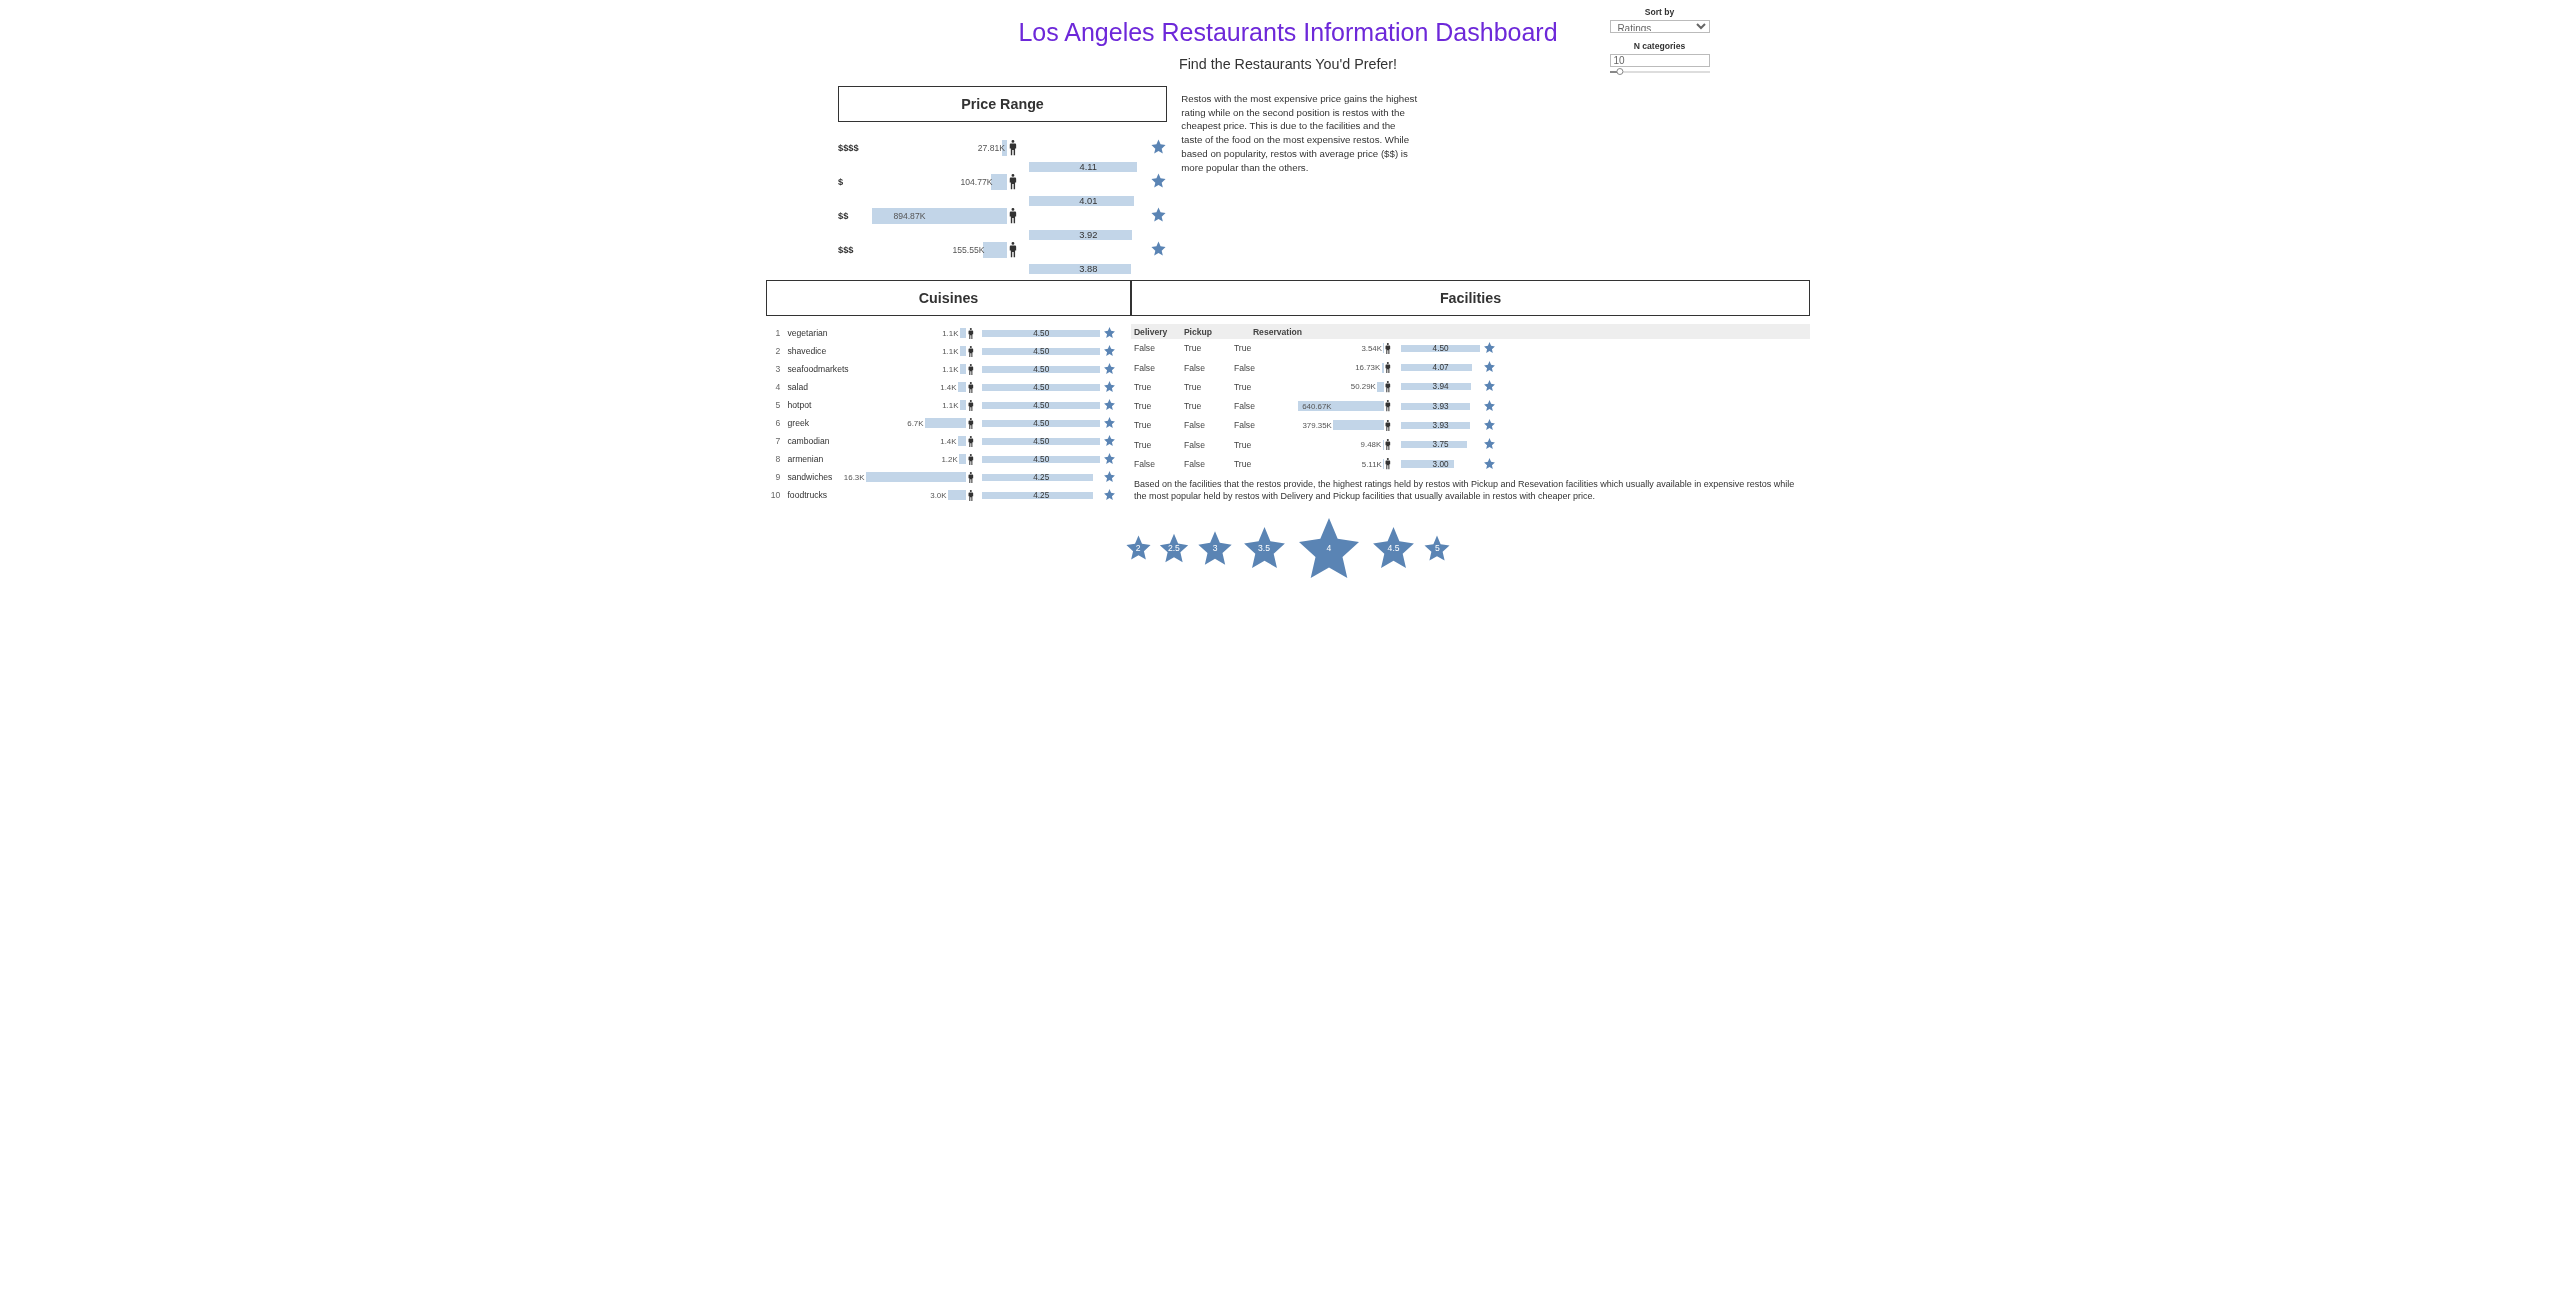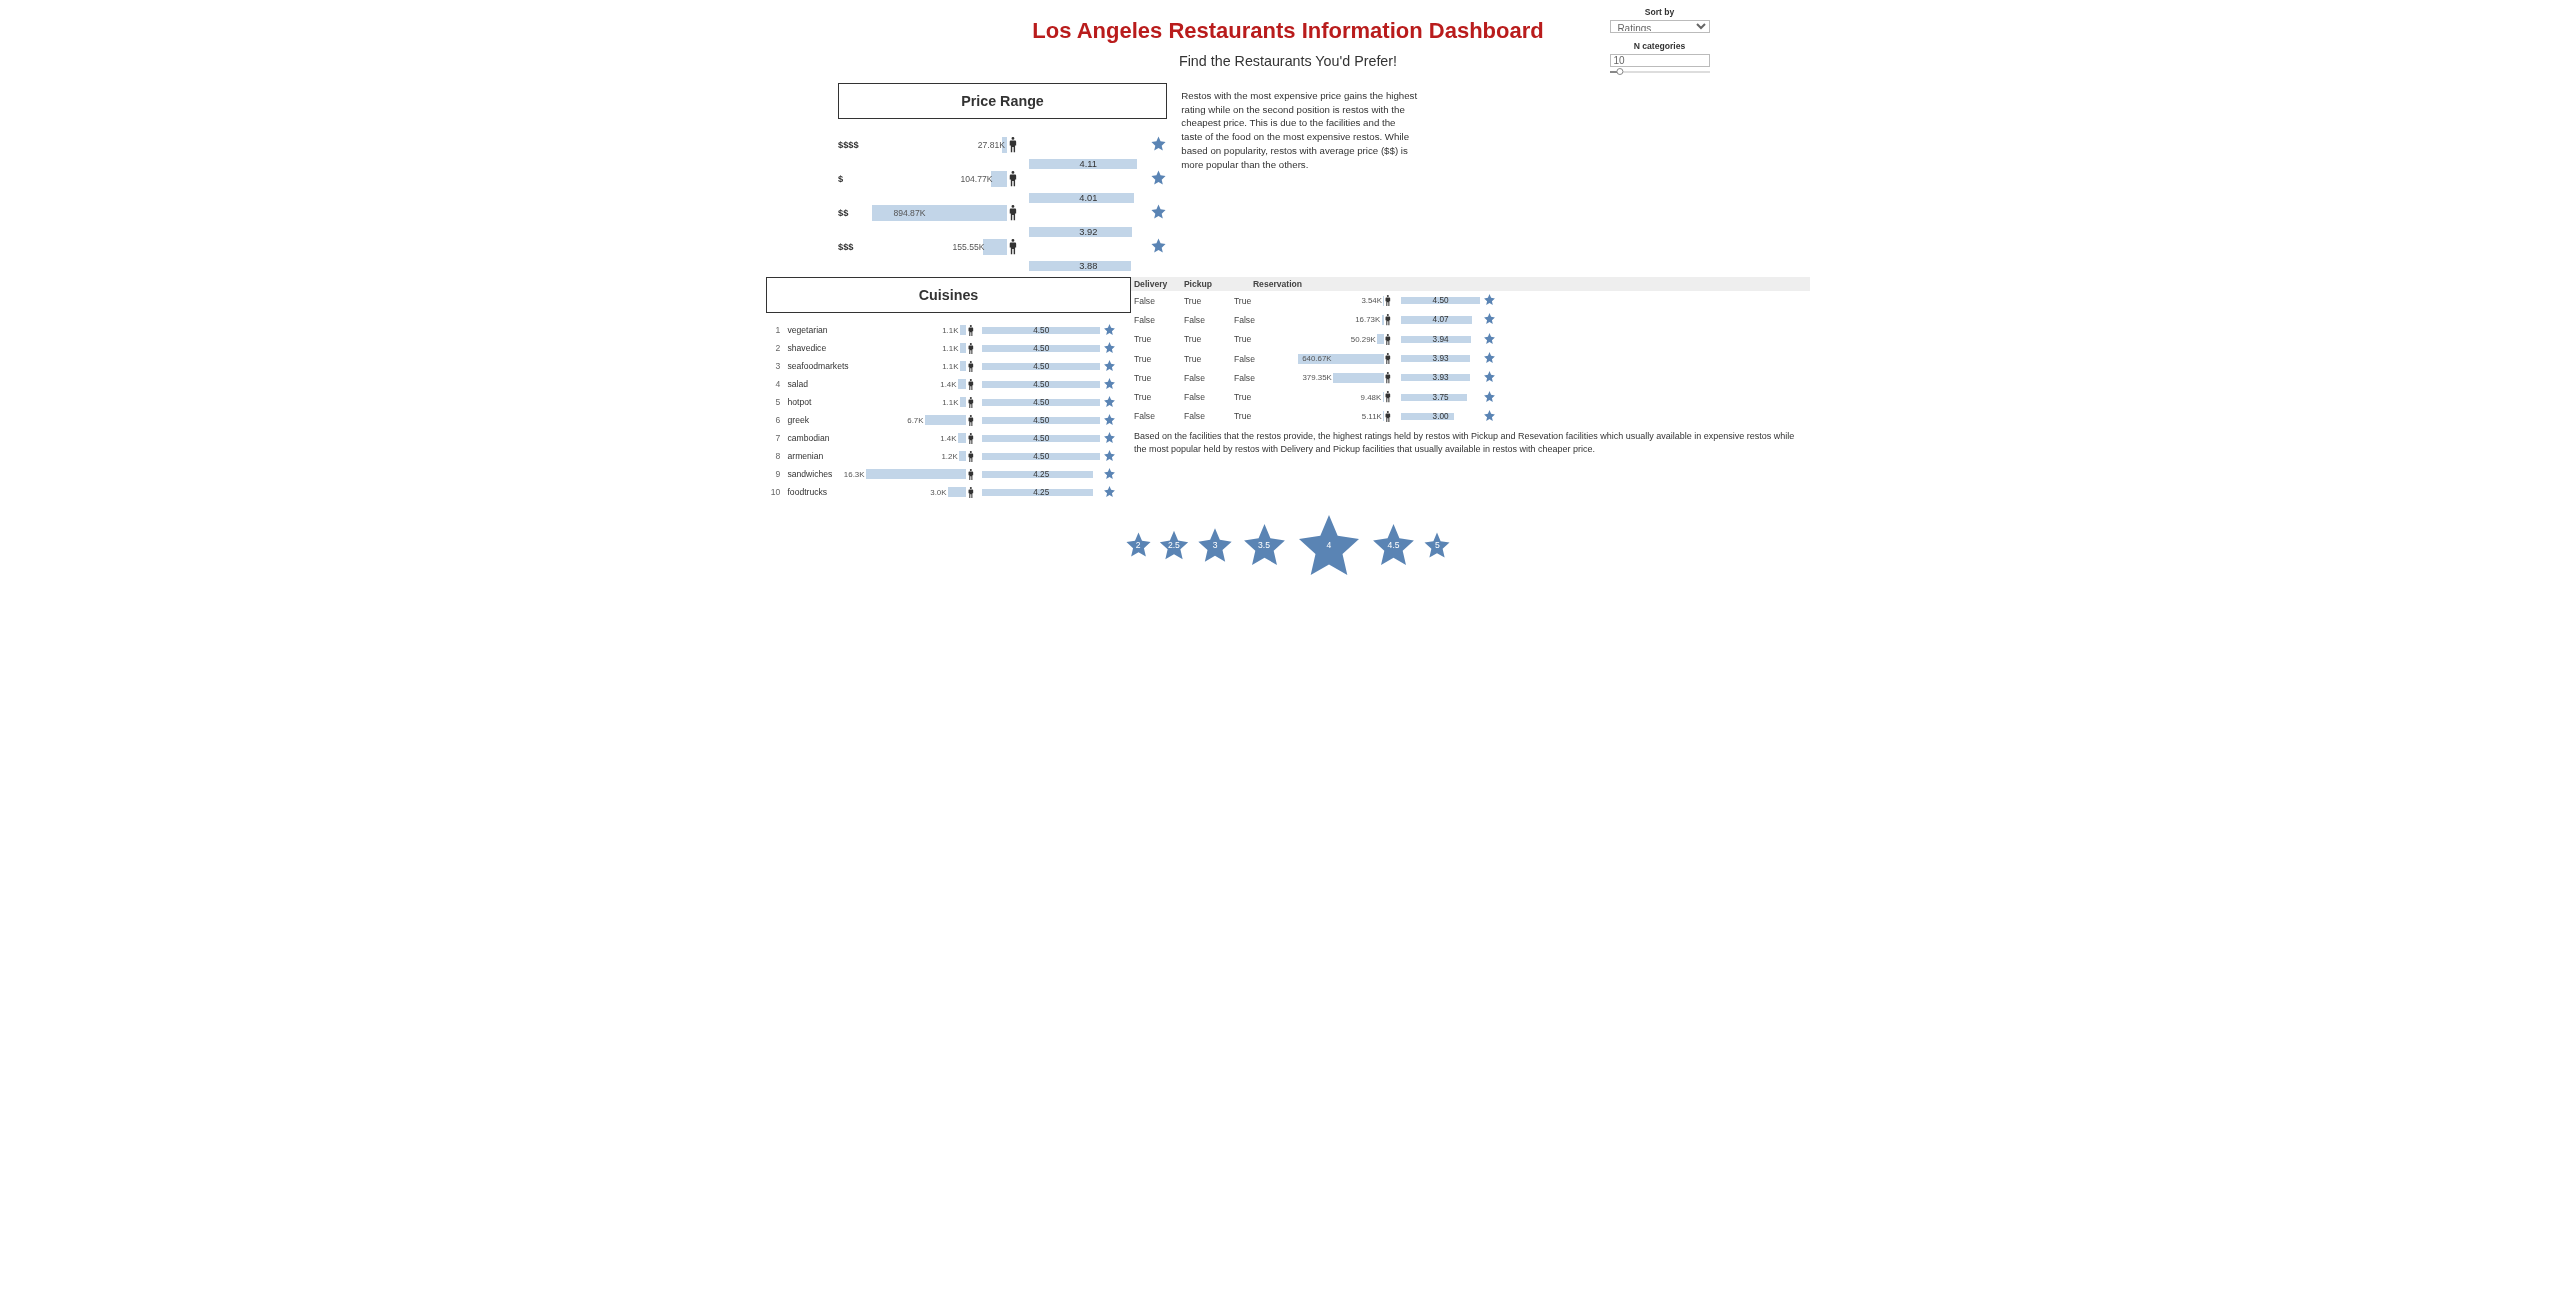--- a/index.html
+++ b/index.html
@@ -20,9 +20,9 @@
     padding: 10.7px 0 7.2px 0;
   }
   .header h1 {
-    font-size: 22px;
-    font-weight: 700;
-    color: #b91c1c;
+    font-size: 25px;
+    font-weight: 400;
+    color: #6d28d9;
   }
   .header h2 {
     font-size: 14.3px;

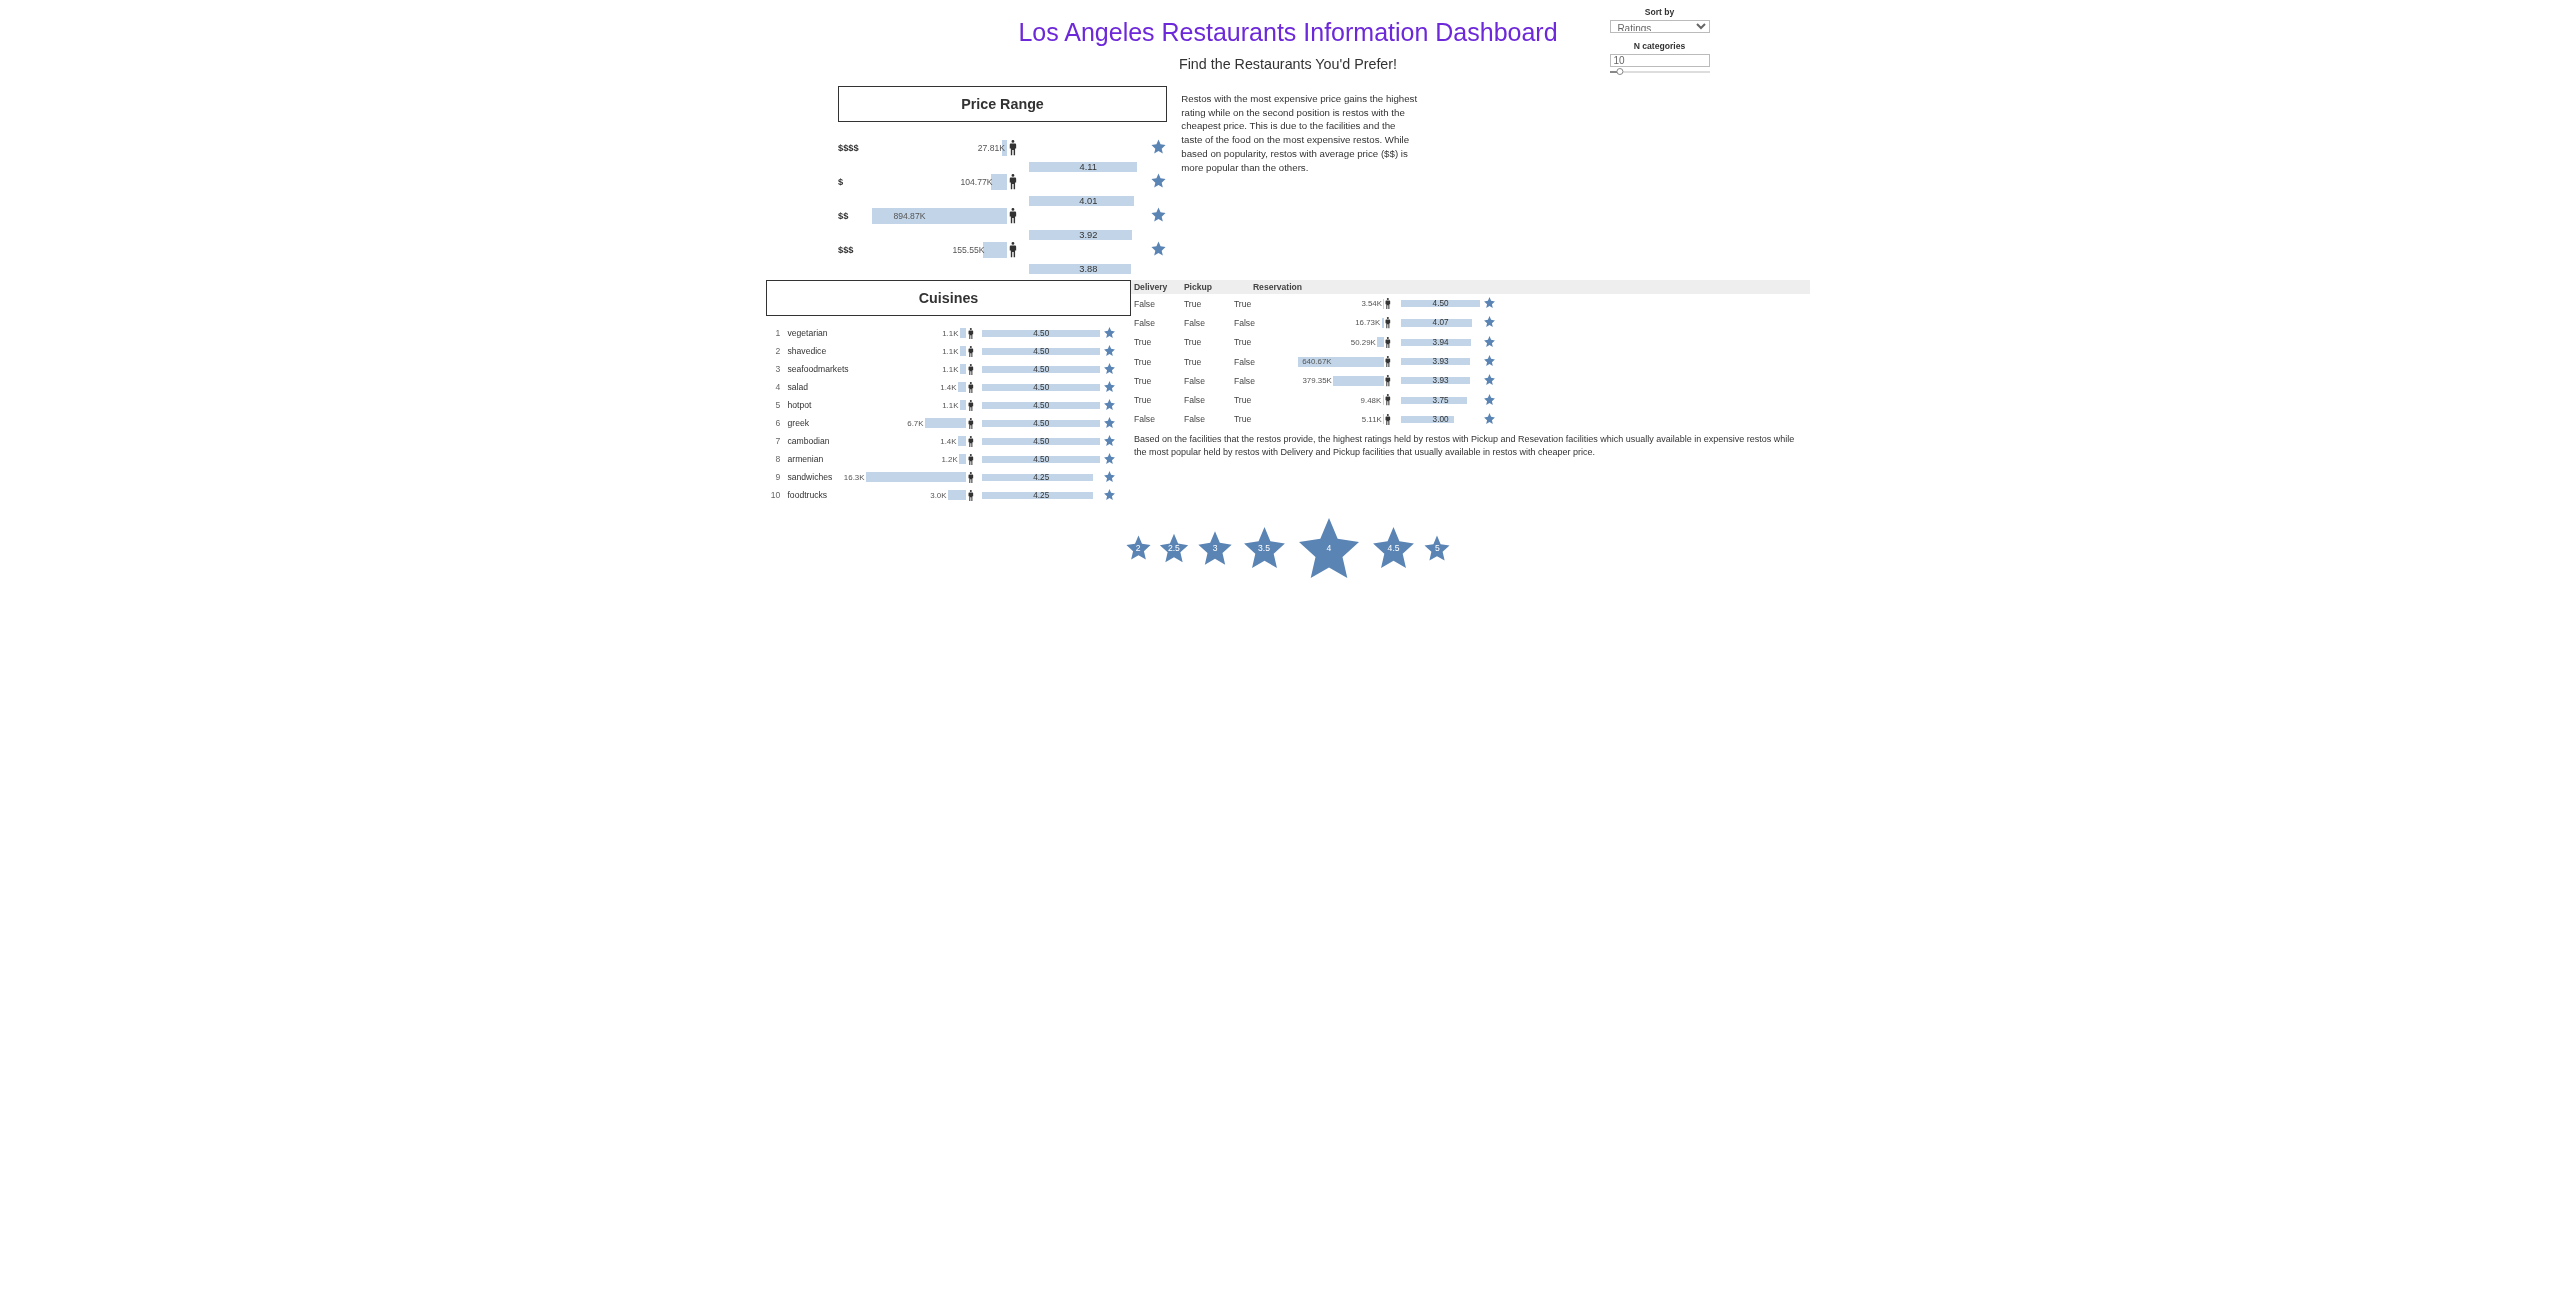--- a/index.html
+++ b/index.html
@@ -610,6 +610,7 @@
   </div>
     </div>
     <div class="col col-facilities">
+      <div class="section-title-box">Facilities</div>
       <div class="fac-header">
         <div class="fac-col-d">Delivery</div>
         <div class="fac-col-p">Pickup</div>

